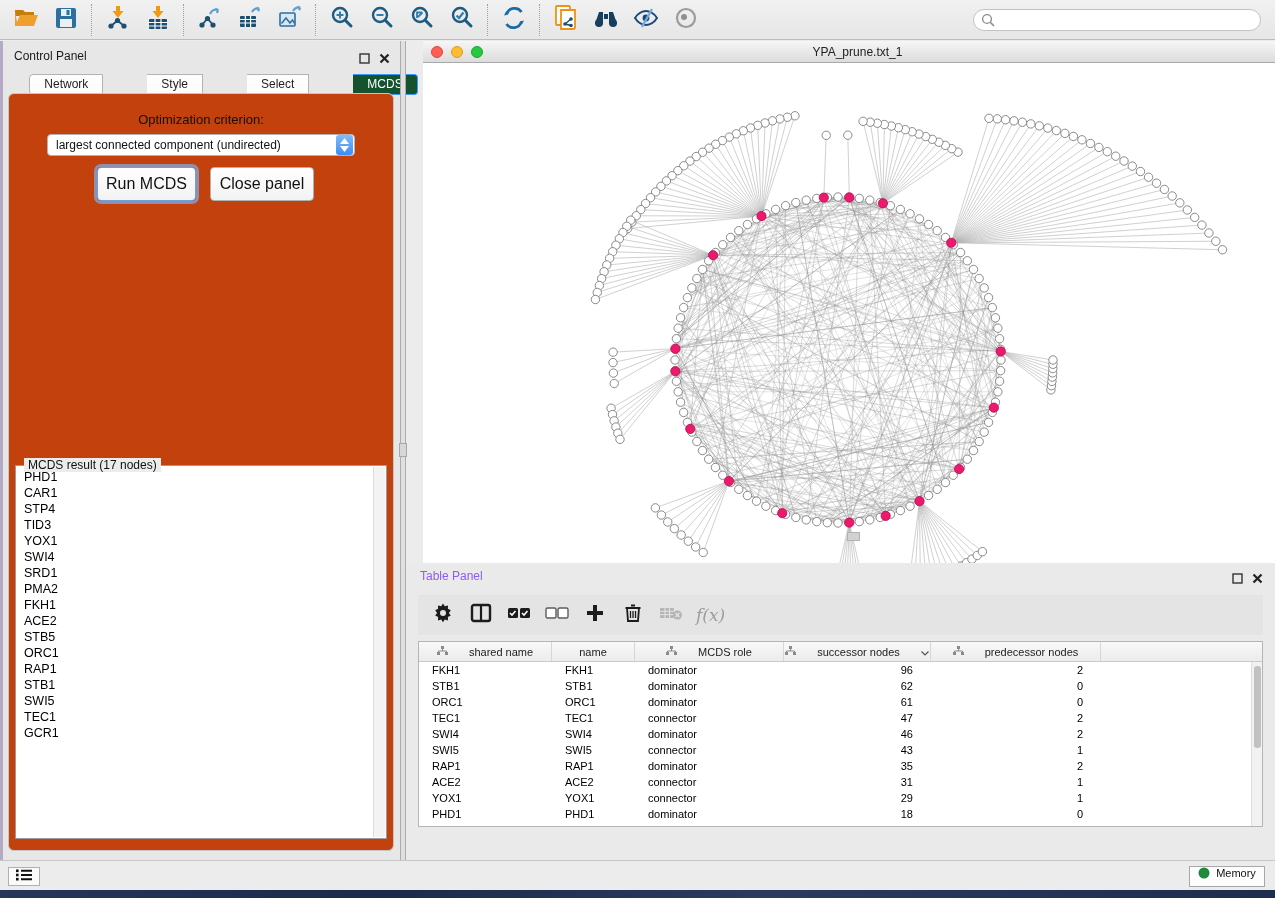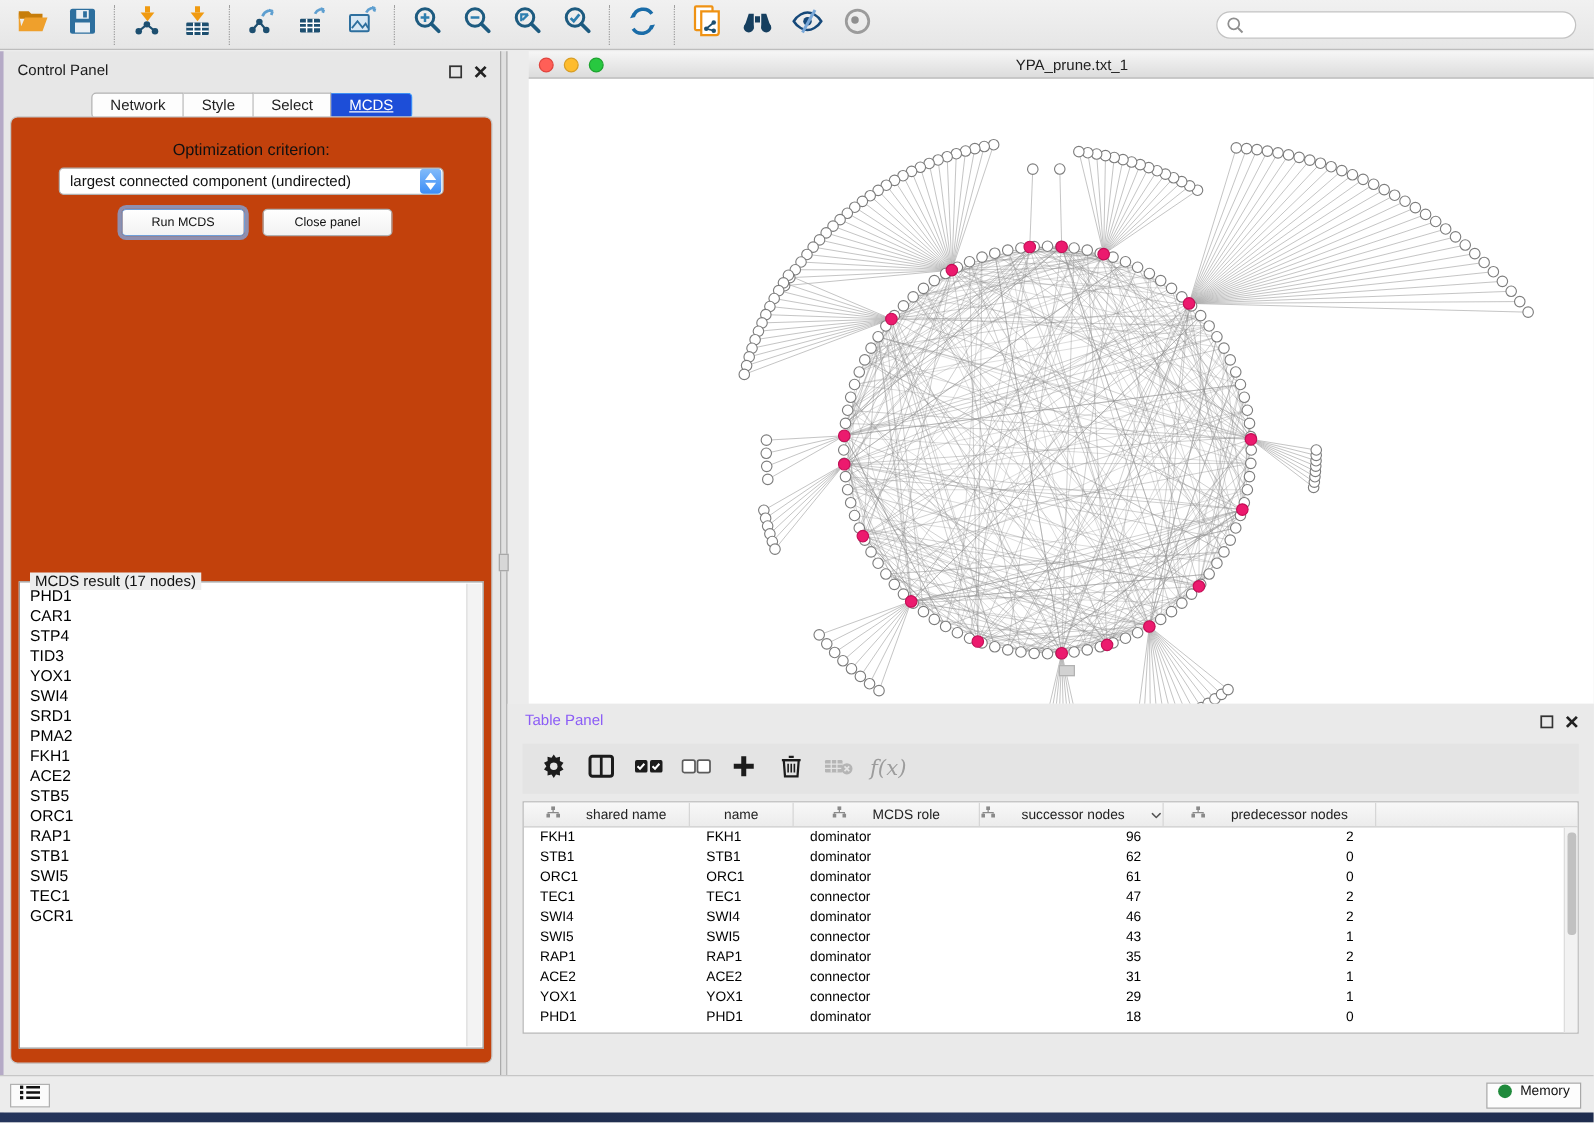--- a/index.html
+++ b/index.html
@@ -21,7 +21,7 @@
   .win-ctrls{position:absolute;display:flex;gap:9px;align-items:center;}
   #cp-ctrls{right:10px;top:9px;}
   #cp-tabs{left:0;top:33px;width:100%;display:flex;justify-content:center;}
-  .cp-tab{height:19px;line-height:19px;padding:0 14px;font-size:12px;background:#fdfdfd;border:1px solid #b3b3b3;border-left:none;color:#222;cursor:default;}
+  .cp-tab{height:19px;line-height:19px;padding:0 14px;font-size:12px;background:#fdfdfd;border:1px solid #b3b3b3;border-left:none;color:#222;cursor:default;margin-left:44px;}
   .cp-tab:first-child{border-left:1px solid #b3b3b3;border-radius:4px 0 0 4px;}
   .cp-tab:last-child{border-radius:0 4px 4px 0;}
   .cp-tab.active{background:#1d4ed8;border-color:#3b99fc;color:#fff;text-decoration:underline;}

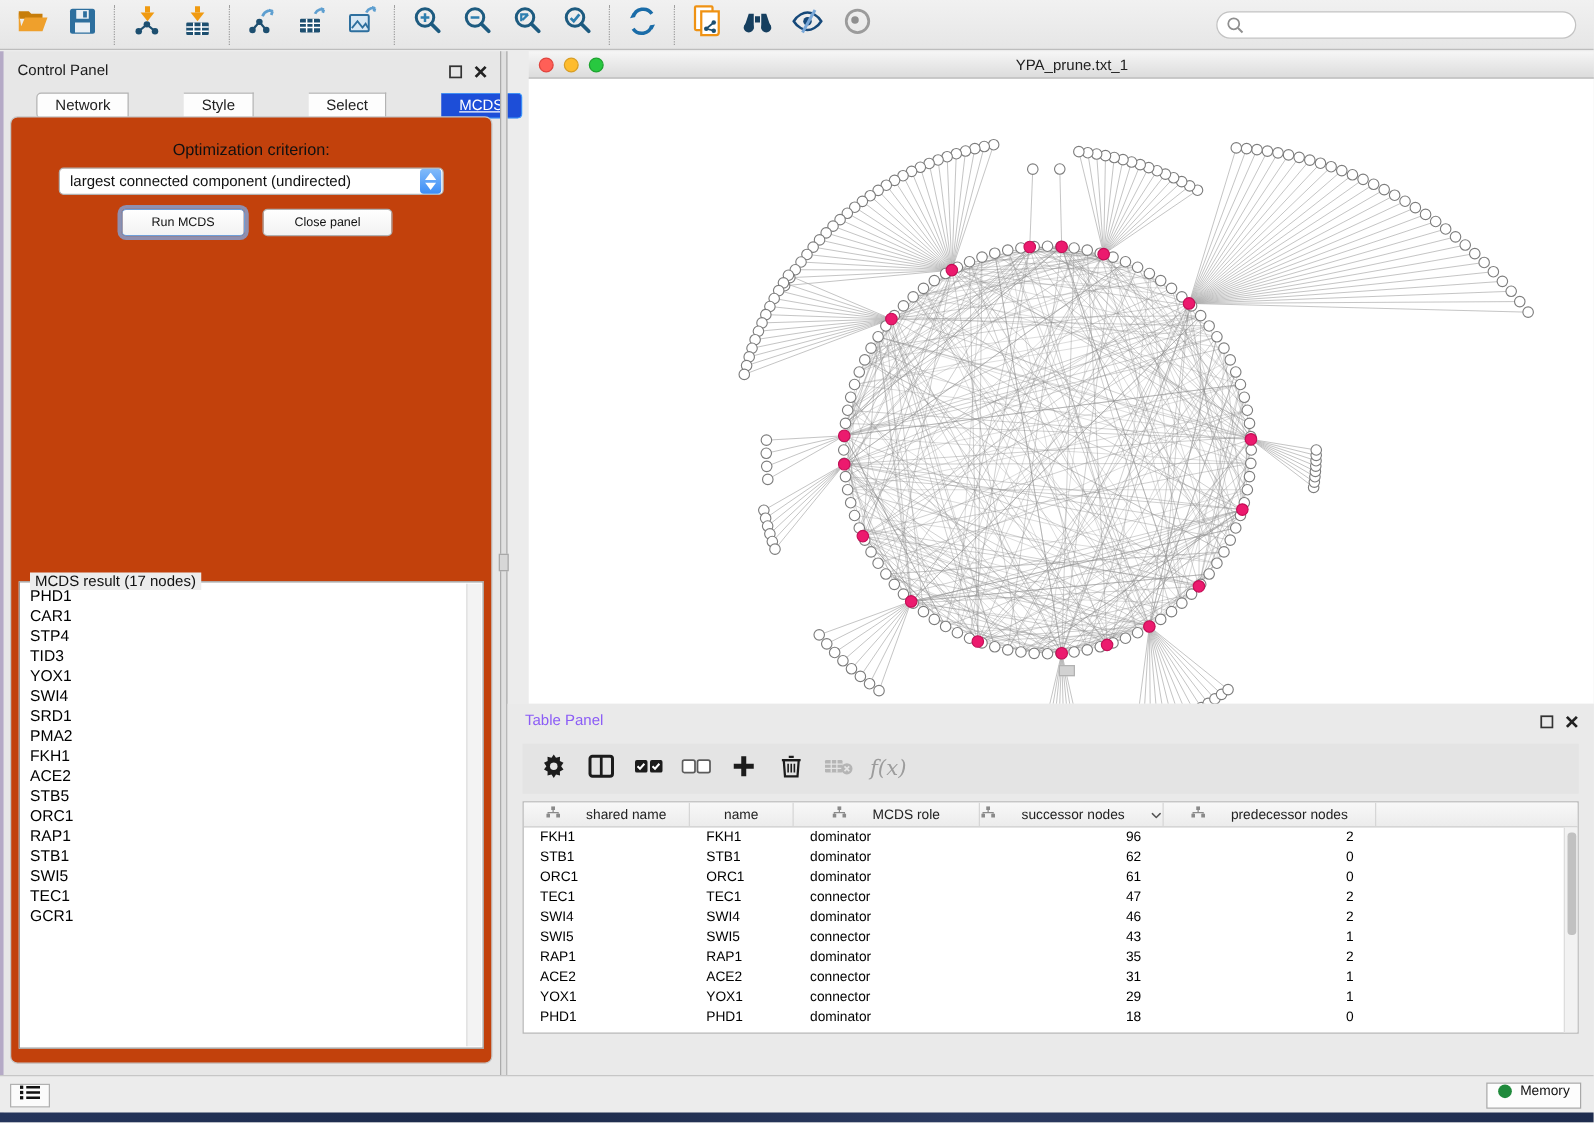--- a/index.html
+++ b/index.html
@@ -24,7 +24,7 @@
   .cp-tab{height:19px;line-height:19px;padding:0 14px;font-size:12px;background:#fdfdfd;border:1px solid #b3b3b3;border-left:none;color:#222;cursor:default;margin-left:44px;}
   .cp-tab:first-child{border-left:1px solid #b3b3b3;border-radius:4px 0 0 4px;}
   .cp-tab:last-child{border-radius:0 4px 4px 0;}
-  .cp-tab.active{background:#1d4ed8;border-color:#3b99fc;color:#fff;text-decoration:underline;}
+  .cp-tab.active{background:#14532d;border-color:#3b99fc;color:#fff;}
   #cp-card{left:5px;top:52px;width:384px;height:756px;background:#c2410c;border:1px solid #c6c6c6;border-radius:6px;}
   #opt-label{left:0;top:18px;width:100%;text-align:center;font-size:13px;color:#111;}
   #opt-select{left:38px;top:40px;width:308px;height:22px;background:#fff;border:1px solid #b2b2b2;border-radius:4px;display:flex;align-items:center;box-sizing:border-box;}

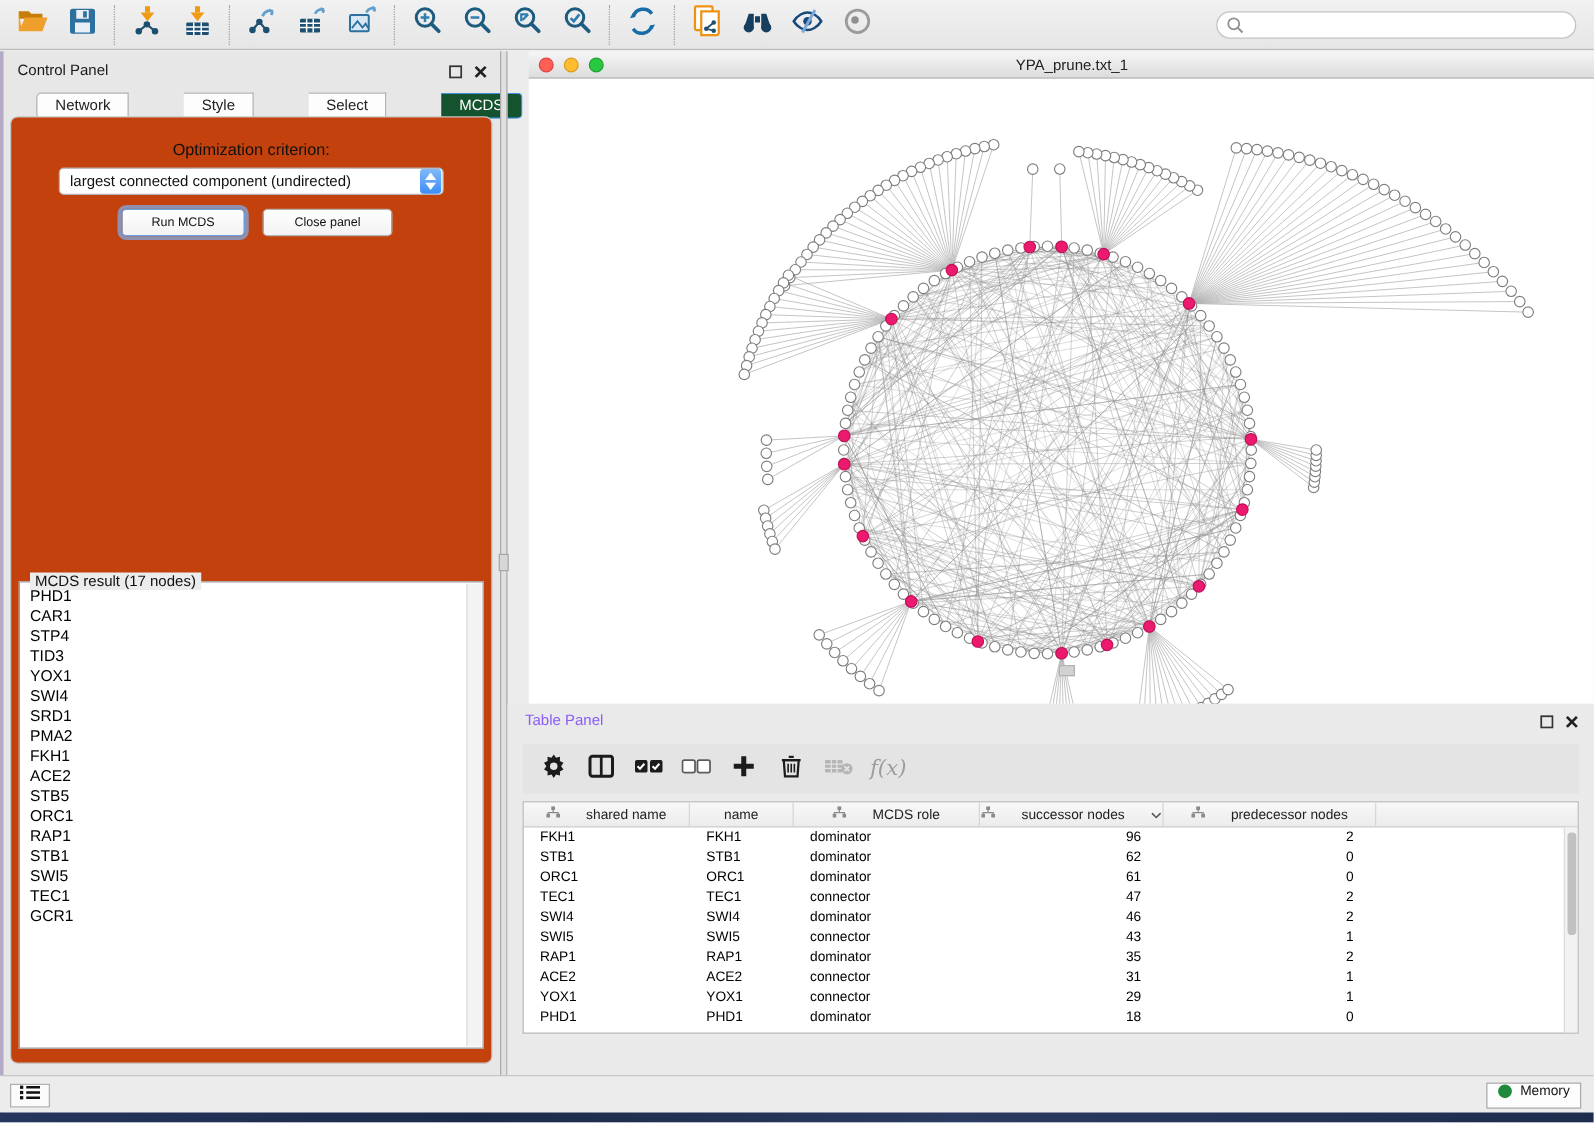--- a/index.html
+++ b/index.html
@@ -30,7 +30,7 @@
   #opt-select{left:38px;top:40px;width:308px;height:22px;background:#fff;border:1px solid #b2b2b2;border-radius:4px;display:flex;align-items:center;box-sizing:border-box;}
   #opt-select-text{flex:1;font-size:12px;color:#111;padding-left:8px;white-space:nowrap;overflow:hidden;}
   #opt-stepper{width:17px;height:20px;margin-right:1px;border-radius:3px;background:linear-gradient(#82bbfa,#3c8df6);display:flex;flex-direction:column;align-items:center;justify-content:center;gap:2px;}
-  .btn{height:22px;background:linear-gradient(#ffffff,#f2f2f2);border:1px solid #b0b0b0;border-radius:4px;font-size:10px;color:#111;display:flex;align-items:center;justify-content:center;box-sizing:border-box;}
+  .btn{height:34px;background:linear-gradient(#ffffff,#f2f2f2);border:1px solid #b0b0b0;border-radius:4px;font-size:16px;color:#111;display:flex;align-items:center;justify-content:center;box-sizing:border-box;}
   #run-btn{left:88px;top:73px;width:99px;border-color:#6f9fd8;box-shadow:0 0 0 3px rgba(125,170,230,.75);}
   #close-btn{left:201px;top:73px;width:104px;}
   #mcds-group{left:6px;top:371px;width:370px;height:372px;border:1px solid #9a9a9a;background:#fff;}

